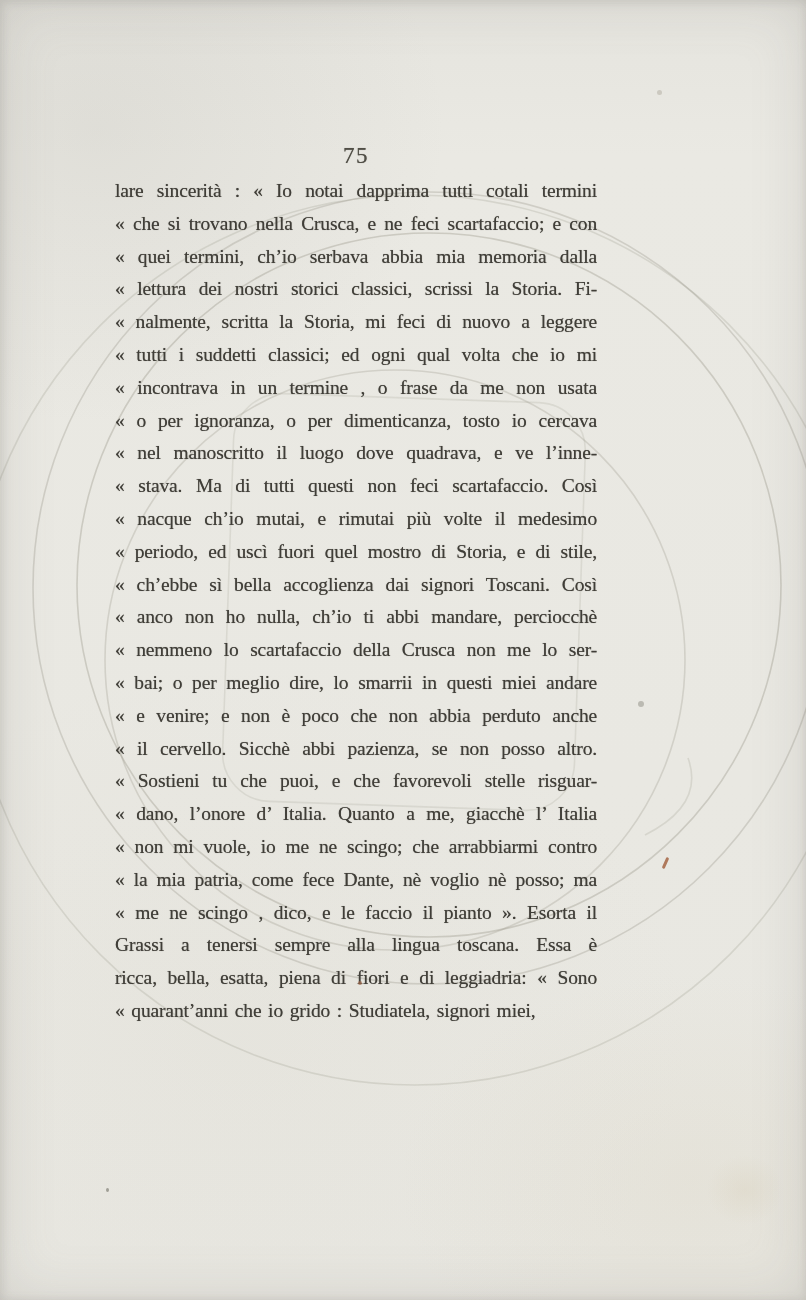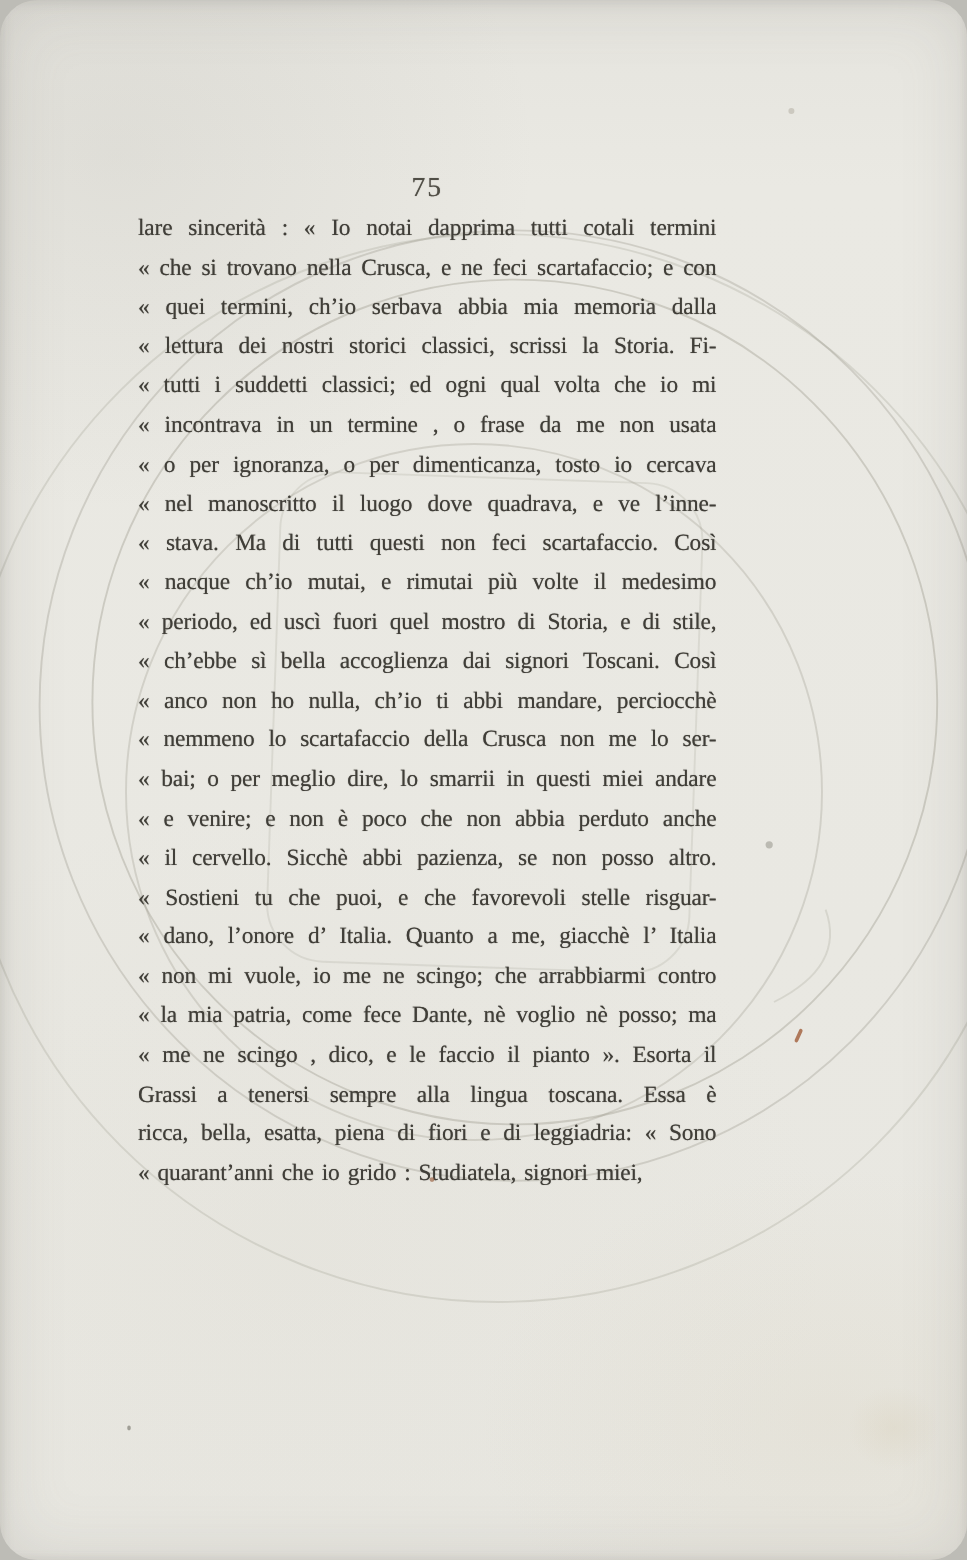--- a/index.html
+++ b/index.html
@@ -18,7 +18,6 @@
       radial-gradient(500px 420px at 12% 10%, rgba(160,158,150,0.14), rgba(160,158,150,0) 70%),
       radial-gradient(600px 500px at 30% 80%, rgba(205,200,185,0.10), rgba(205,200,185,0) 75%),
       linear-gradient(180deg, #e5e4de 0%, #eae9e3 12%, #e9e8e2 60%, #e8e7e1 100%);
-    border-radius: 31px;
   }
   
   .scan::after {

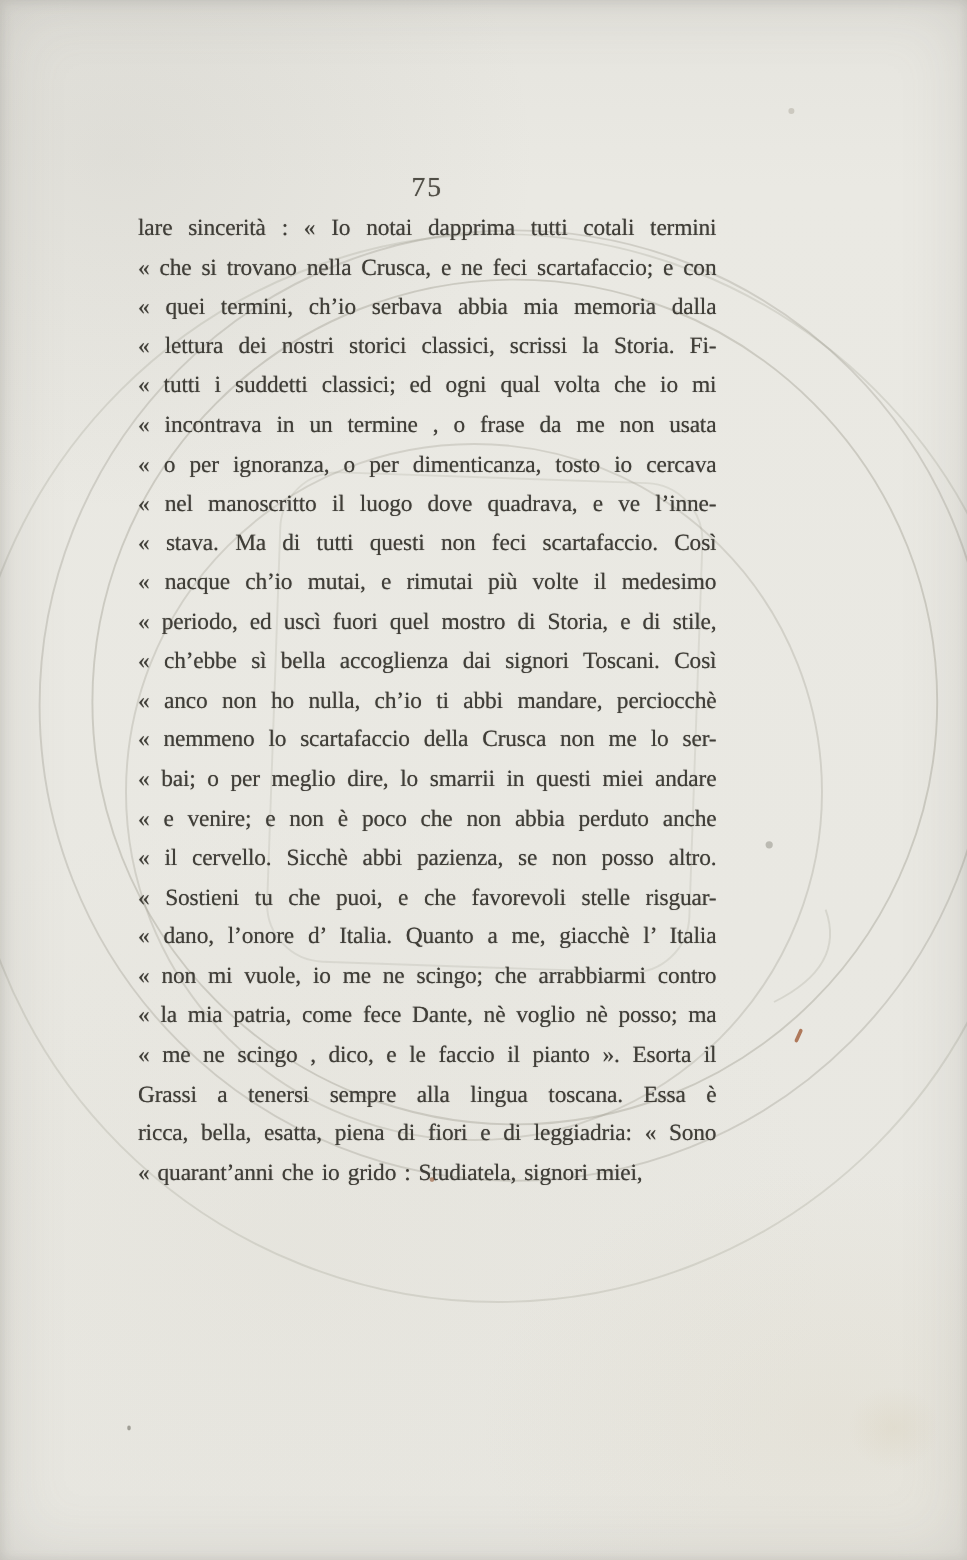--- a/index.html
+++ b/index.html
@@ -137,6 +137,7 @@
       <div class="line">« che si trovano nella Crusca, e ne feci scartafaccio; e con</div>
       <div class="line">« quei termini, ch’io serbava abbia mia memoria dalla</div>
       <div class="line">« lettura dei nostri storici classici, scrissi la Storia. Fi-</div>
+      <div class="line">« nalmente, scritta la Storia, mi feci di nuovo a leggere</div>
       <div class="line">« tutti i suddetti classici; ed ogni qual volta che io mi</div>
       <div class="line">« incontrava in un termine , o frase da me non usata</div>
       <div class="line">« o per ignoranza, o per dimenticanza, tosto io cercava</div>

